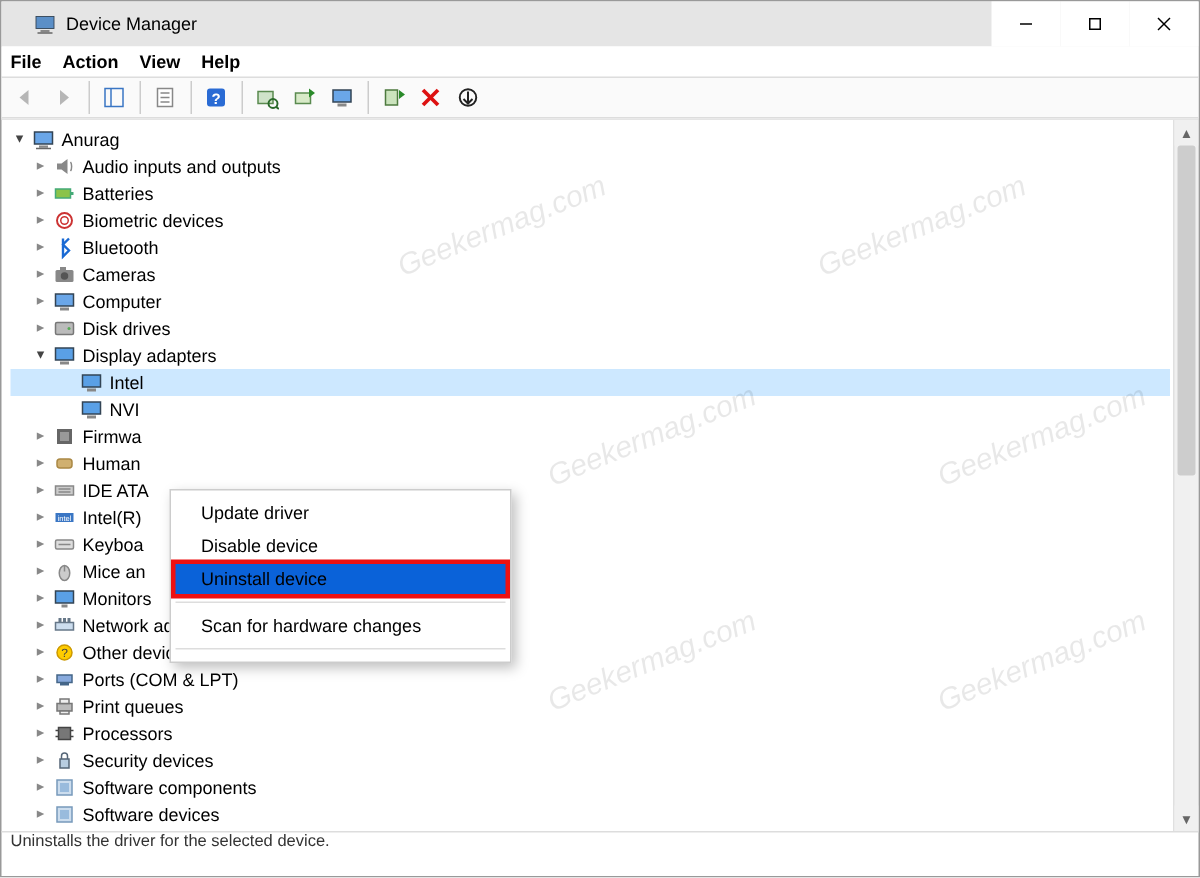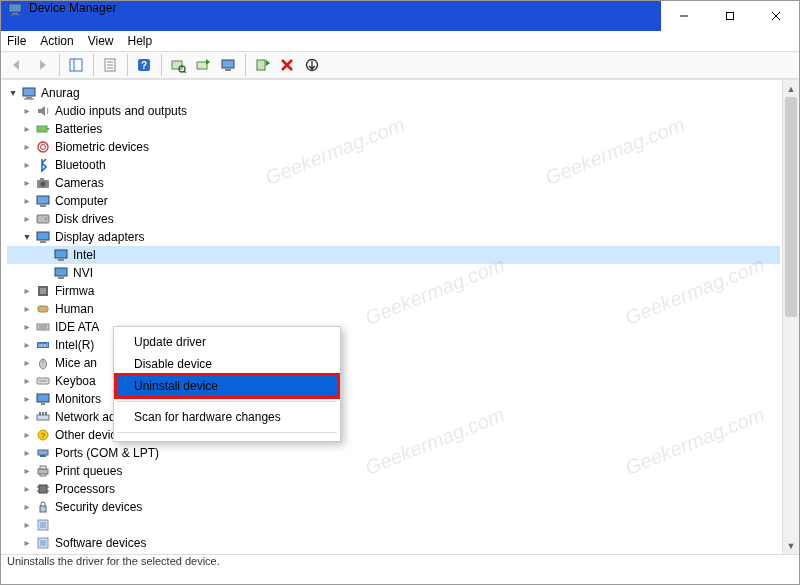--- a/index.html
+++ b/index.html
@@ -7,7 +7,7 @@
   .window { width: 800px; height: 585px; border: 1px solid #999; display: flex; flex-direction: column; background: #fff; position: relative; }
 
   
-  .titlebar { height: 30px; display: flex; padding-left: 6px; background: #1d4ed8; }
+  .titlebar { height: 30px; display: flex; align-items: center; padding-left: 21px; background: #e5e5e5; }
   .titlebar .app-icon { width: 16px; height: 16px; margin-right: 6px; display:flex; align-items:center; justify-content:center; }
   .titlebar .title { font-size: 12px; color: #000; flex: 1; }
   .win-controls { display: flex; height: 100%; }

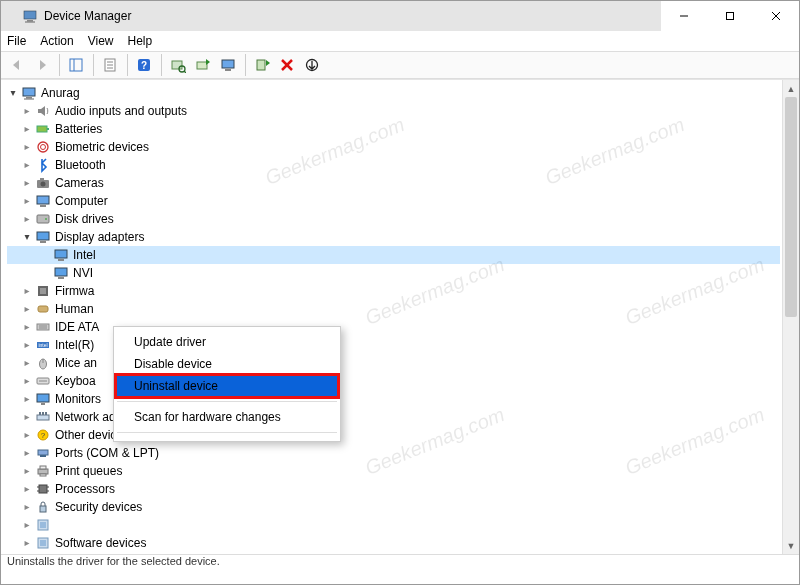--- a/index.html
+++ b/index.html
@@ -16,7 +16,7 @@
 
   
   .menubar { height: 20px; display: flex; align-items: center; padding-left: 6px; background: #fff; font-size: 12px; }
-  .menubar .menu-item { margin-right: 14px; cursor: pointer; }
+  .menubar .menu-item { margin-right: 14px; cursor: pointer; font-weight: bold; }
 
   
   .toolbar { height: 28px; display: flex; align-items: center; padding-left: 4px; border-top: 1px solid #ddd; border-bottom: 1px solid #ddd; background: #fafafa; }

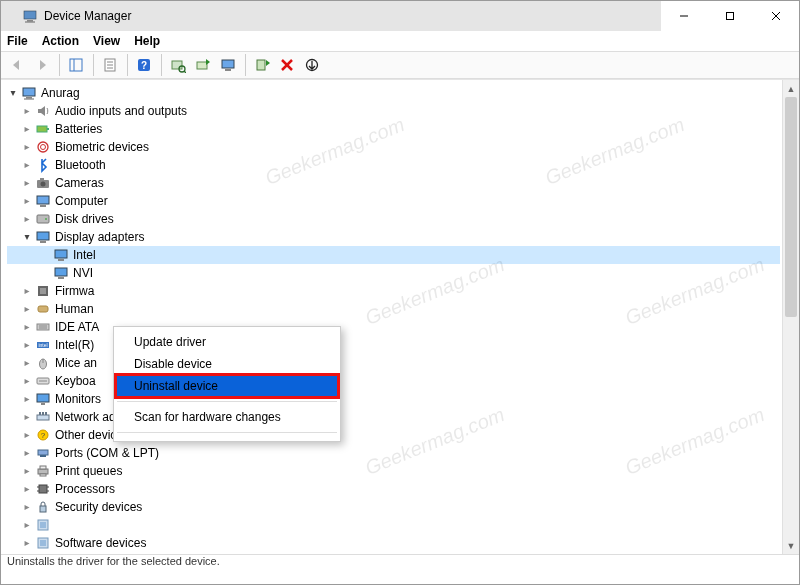--- a/index.html
+++ b/index.html
@@ -330,21 +330,21 @@
           <span class="arrow collapsed"></span>
           <span class="dev-icon">
             <svg width="16" height="16" viewBox="0 0 16 16">
+              <rect x="2" y="5" width="12" height="6" rx="1" fill="#ddd" stroke="#888"></rect>
+              <line x1="4" y1="8" x2="12" y2="8" stroke="#888"></line>
+            </svg>
+          </span>
+          <span>Keyboa</span>
+        </div>
+        <div class="row indent-1">
+          <span class="arrow collapsed"></span>
+          <span class="dev-icon">
+            <svg width="16" height="16" viewBox="0 0 16 16">
               <ellipse cx="8" cy="9" rx="3.5" ry="5" fill="#ccc" stroke="#888"></ellipse>
               <line x1="8" y1="4" x2="8" y2="8" stroke="#888"></line>
             </svg>
           </span>
           <span>Mice an</span>
-        </div>
-        <div class="row indent-1">
-          <span class="arrow collapsed"></span>
-          <span class="dev-icon">
-            <svg width="16" height="16" viewBox="0 0 16 16">
-              <rect x="2" y="5" width="12" height="6" rx="1" fill="#ddd" stroke="#888"></rect>
-              <line x1="4" y1="8" x2="12" y2="8" stroke="#888"></line>
-            </svg>
-          </span>
-          <span>Keyboa</span>
         </div>
         <div class="row indent-1">
           <span class="arrow collapsed"></span>

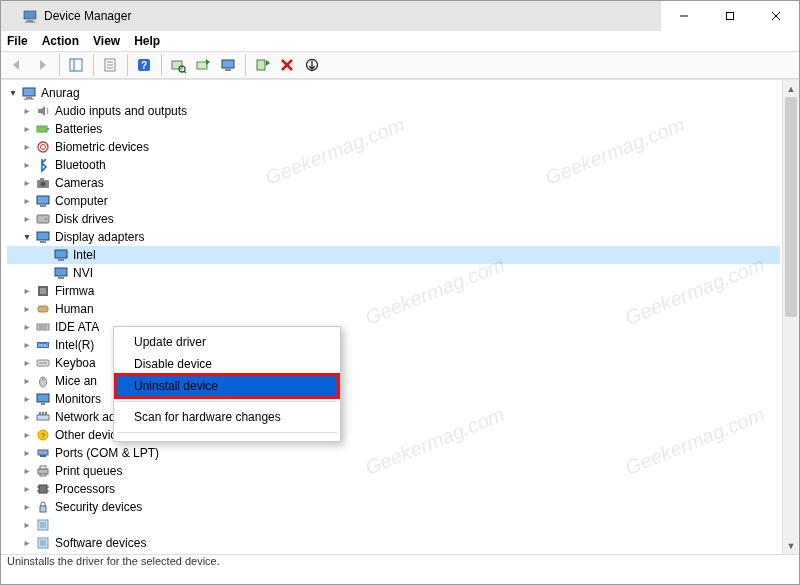--- a/index.html
+++ b/index.html
@@ -430,6 +430,7 @@
               <rect x="5" y="5" width="6" height="6" fill="#9bd"></rect>
             </svg>
           </span>
+          <span>Software components</span>
         </div>
         <div class="row indent-1">
           <span class="arrow collapsed"></span>

